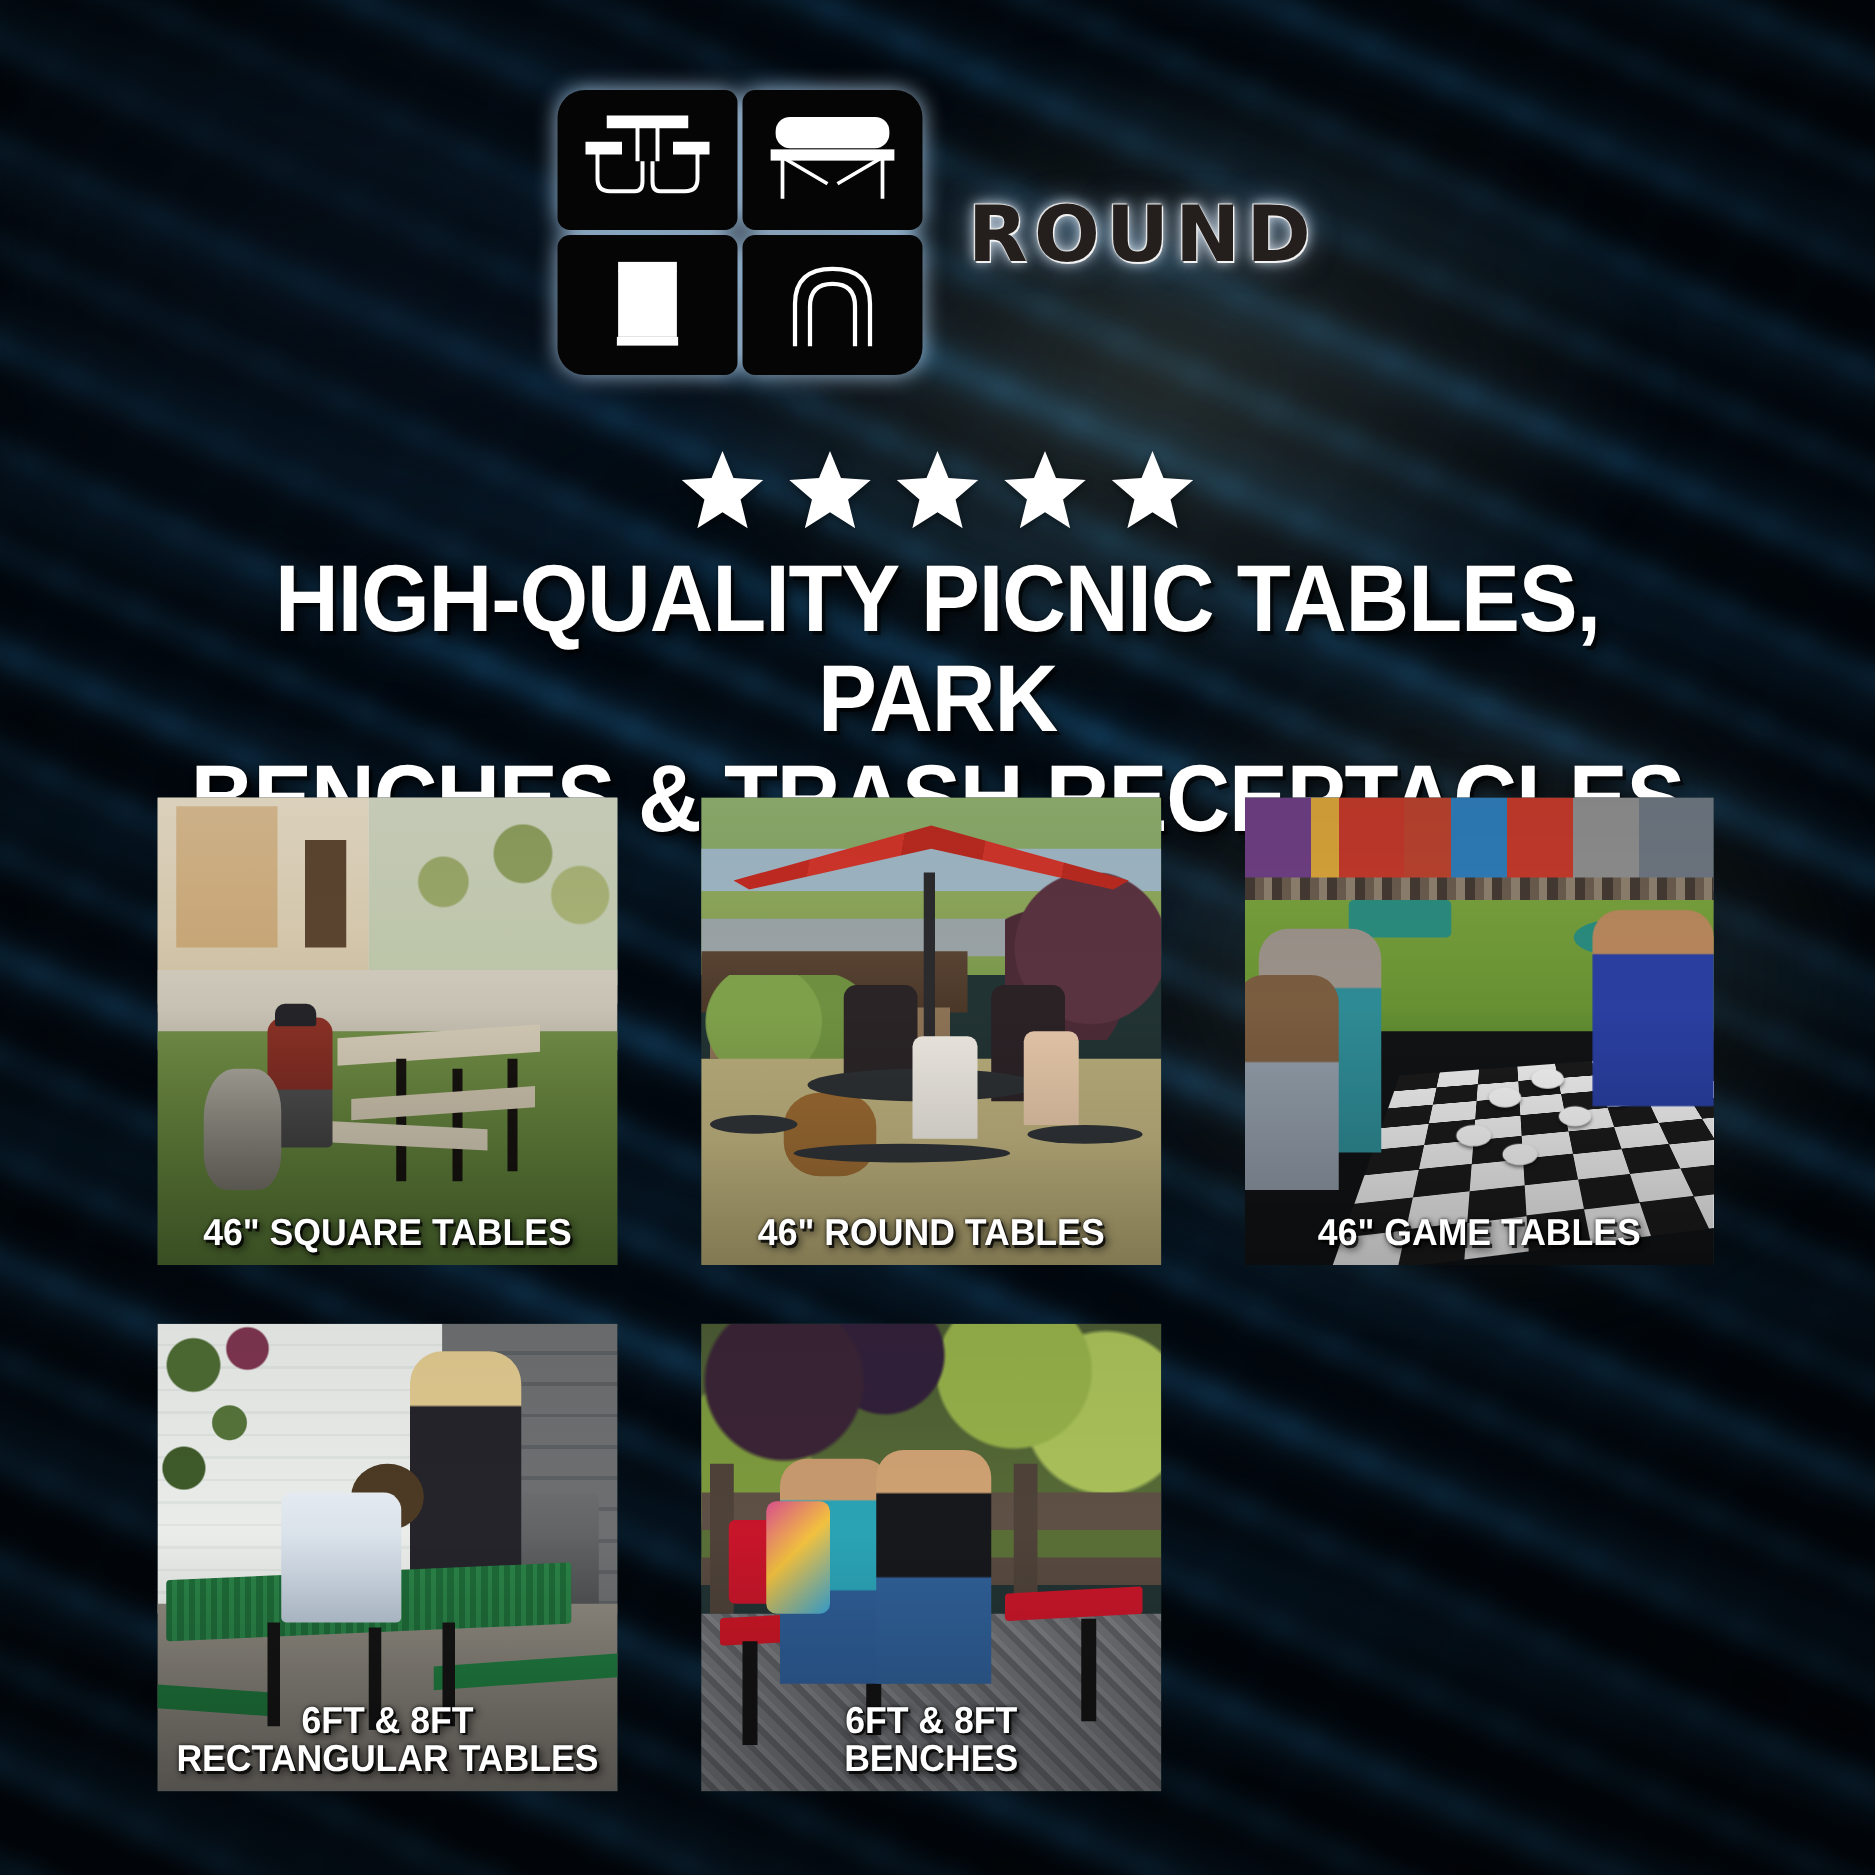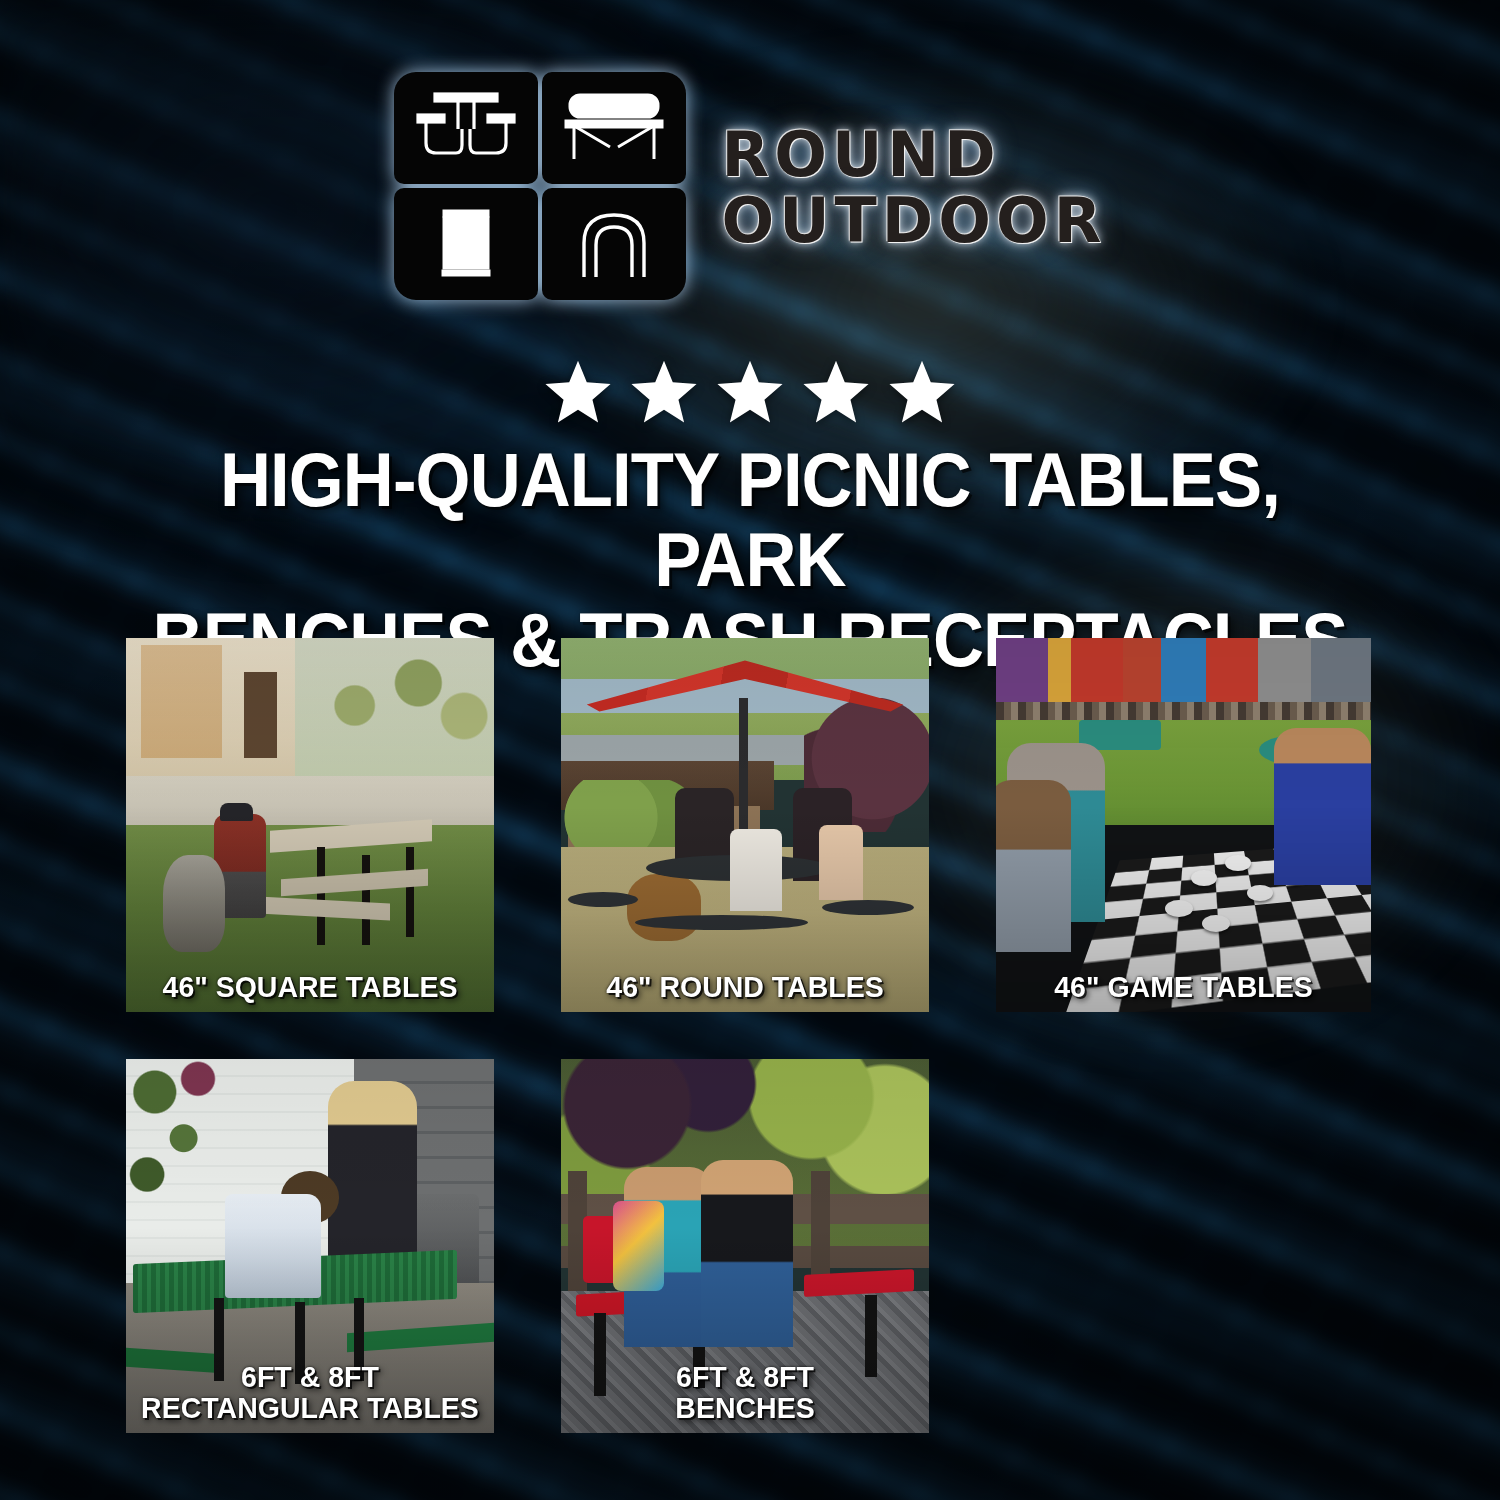--- a/index.html
+++ b/index.html
@@ -389,7 +389,6 @@
 
       <div class="logo-words">
         <div class="logo-word">ROUND</div>
-        <div class="logo-word">OUTDOOR</div>
       </div>
 
     </div>

